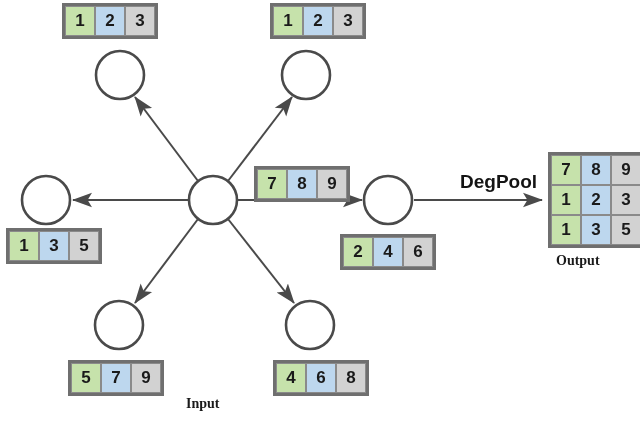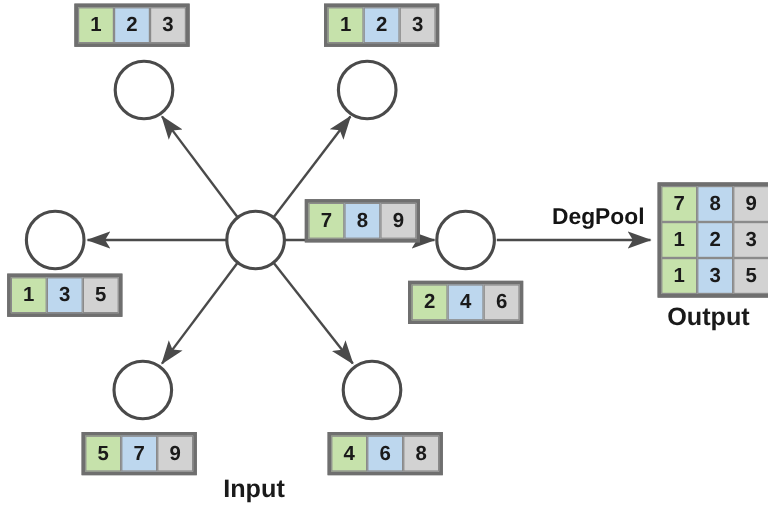--- a/index.html
+++ b/index.html
@@ -73,11 +73,11 @@
   
   .caption {
     position: absolute;
-    font-size: 21px;
+    font-size: 14px;
     font-weight: bold;
     color: #1a1a1a;
     white-space: nowrap;
-    font-family: Liberation Sans, sans-serif;
+    font-family: Liberation Serif, serif;
   }
   .op-label {
     position: absolute;

